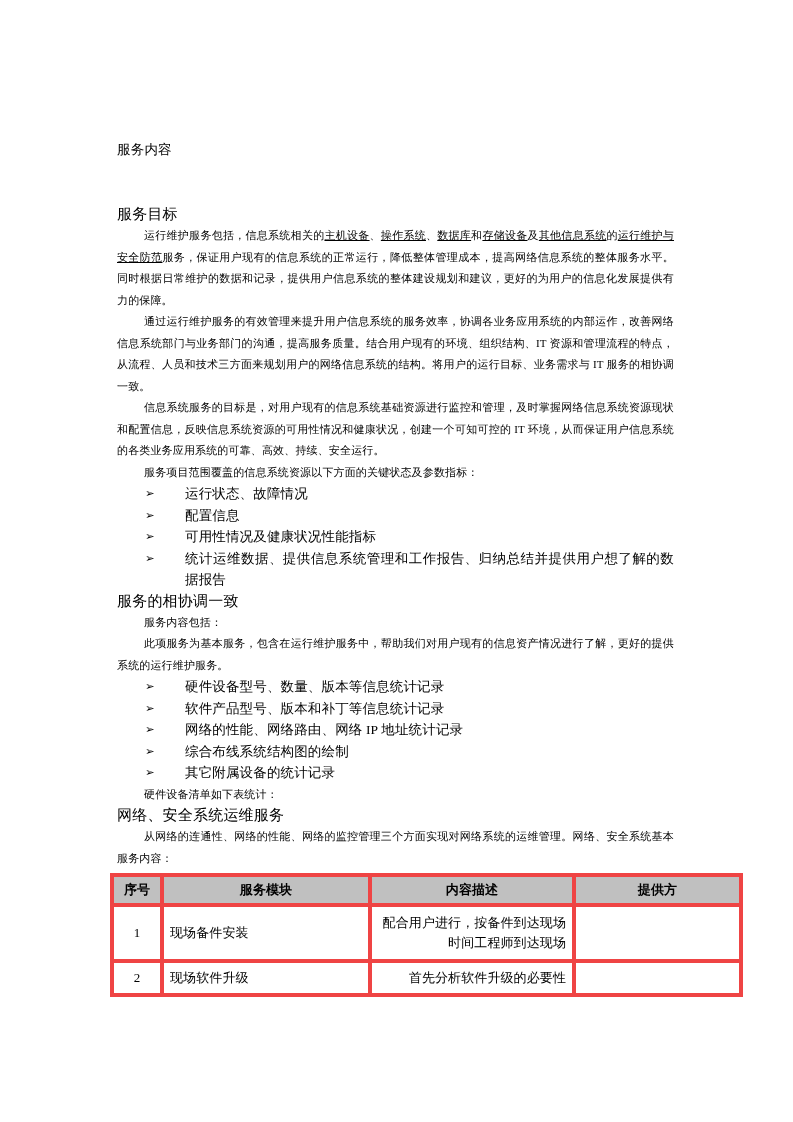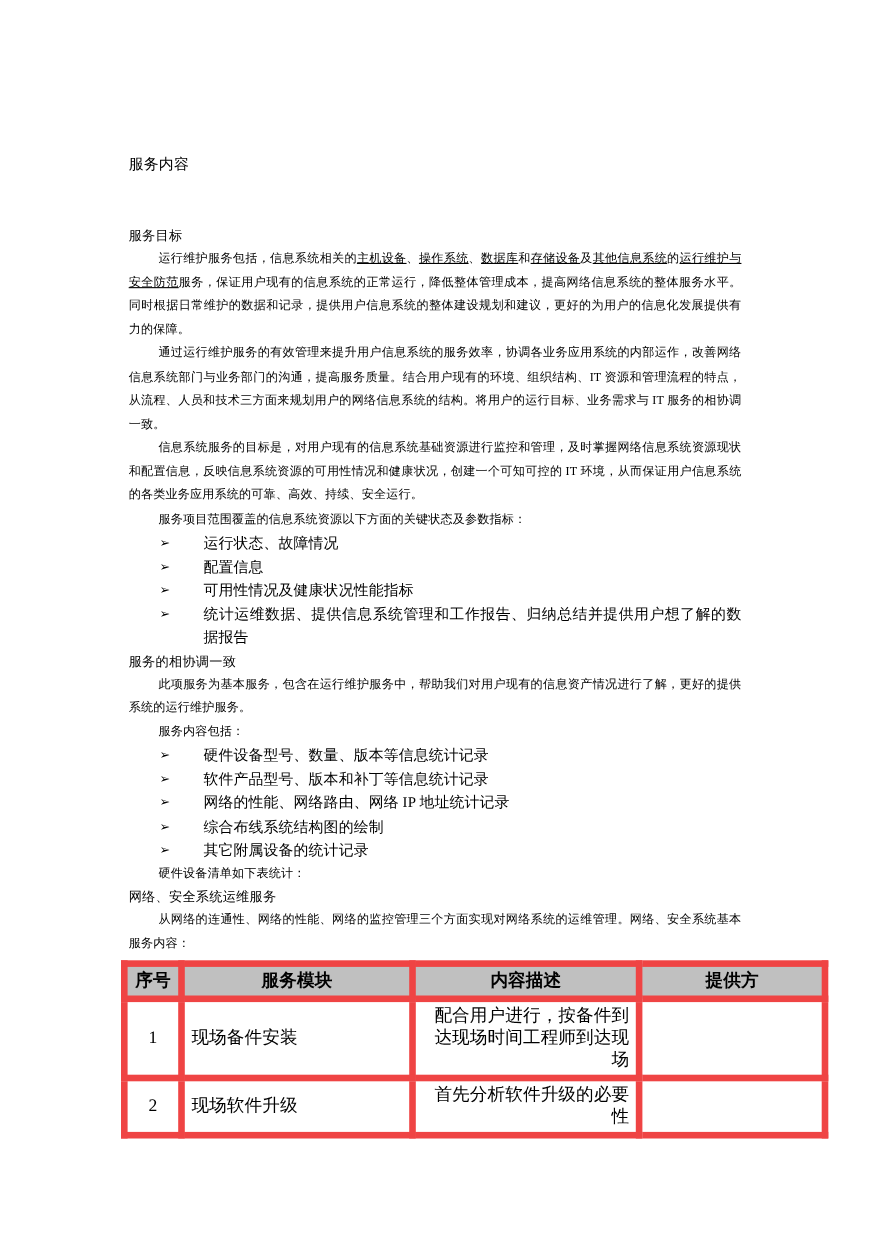--- a/index.html
+++ b/index.html
@@ -29,7 +29,7 @@
     letter-spacing: 0.2px;
   }
   .section-head {
-    font-size: 12px;
+    font-size: 15px;
     line-height: 21px;
     margin: 0;
     letter-spacing: 0.2px;

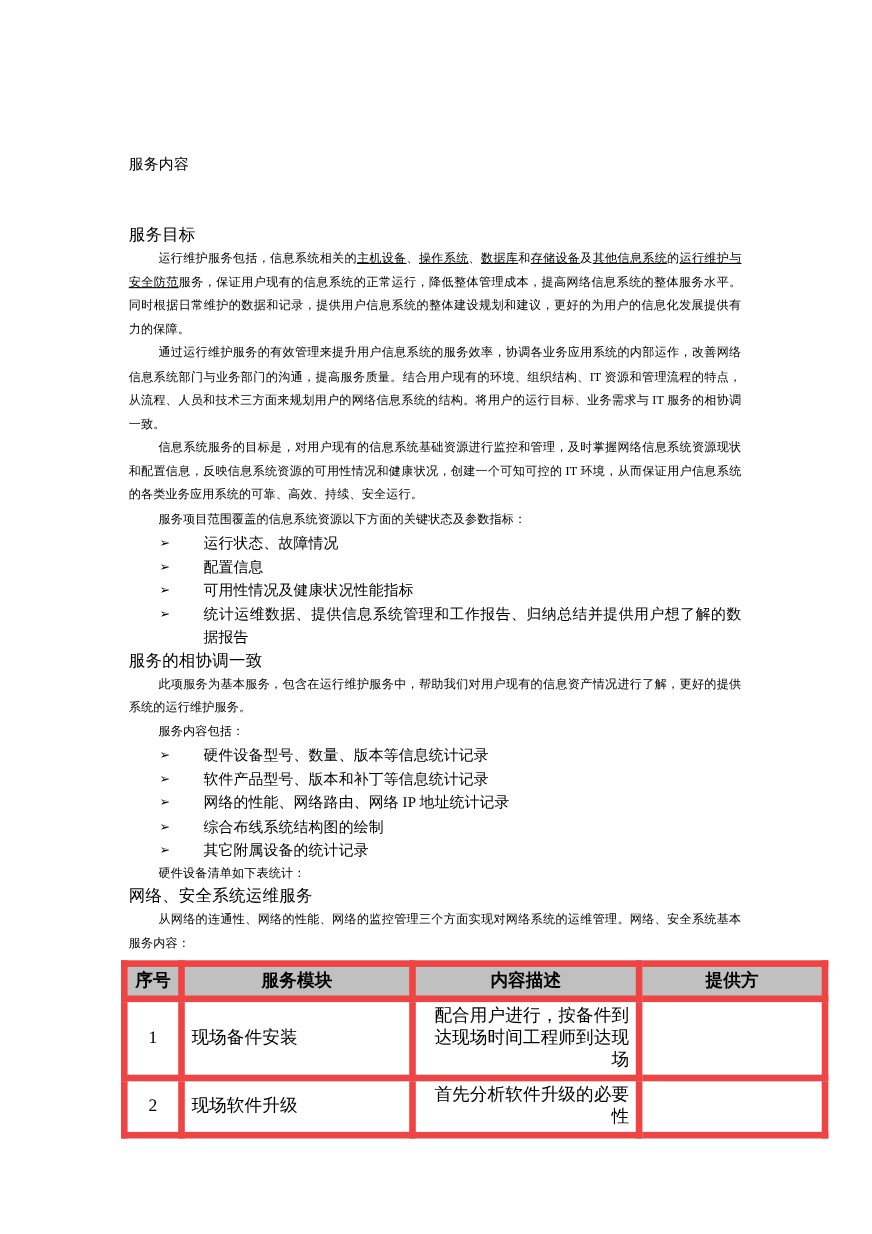--- a/index.html
+++ b/index.html
@@ -128,9 +128,9 @@
 
   <div class="section-head">服务的相协调一致</div>
 
+  <p class="body-par">服务内容包括：</p>
+
   <p class="body-par">此项服务为基本服务，包含在运行维护服务中，帮助我们对用户现有的信息资产情况进行了解，更好的提供系统的运行维护服务。</p>
-
-  <p class="body-par">服务内容包括：</p>
 
   <ul class="arrow-list">
     <li><span class="bullet-glyph">➢</span><span>硬件设备型号、数量、版本等信息统计记录</span></li>

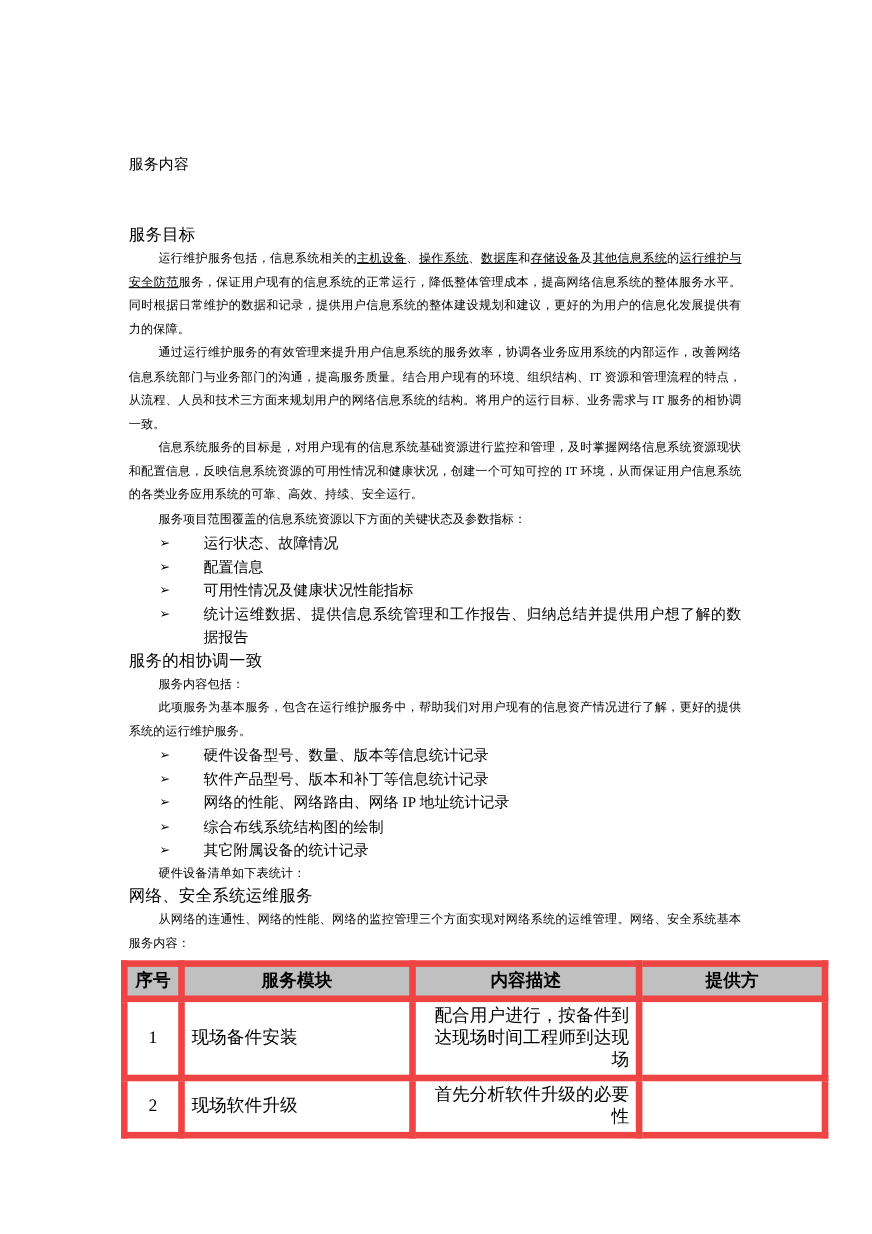--- a/index.html
+++ b/index.html
@@ -75,8 +75,8 @@
   }
   table.svc-table th,
   table.svc-table td {
-    border: 6px solid #ef4444;
-    font-size: 16px;
+    border: 4px solid #ef4444;
+    font-size: 13px;
     line-height: 20px;
     padding: 3px 6px;
     vertical-align: middle;

